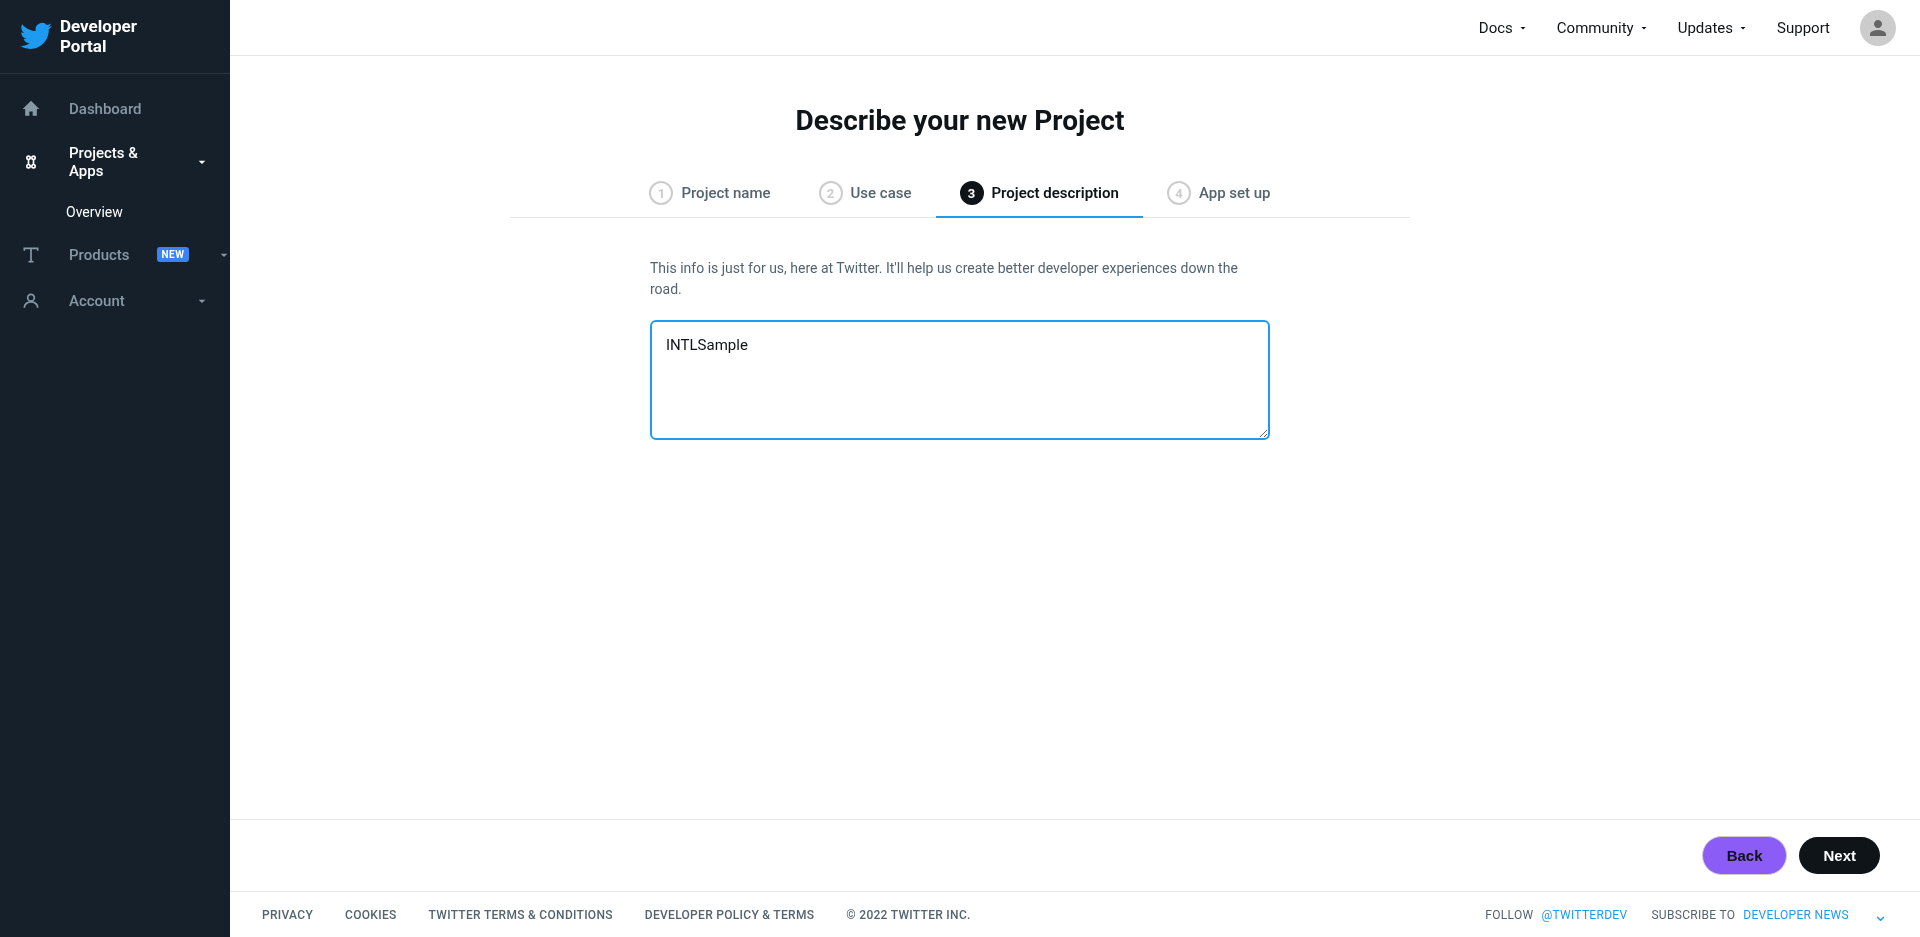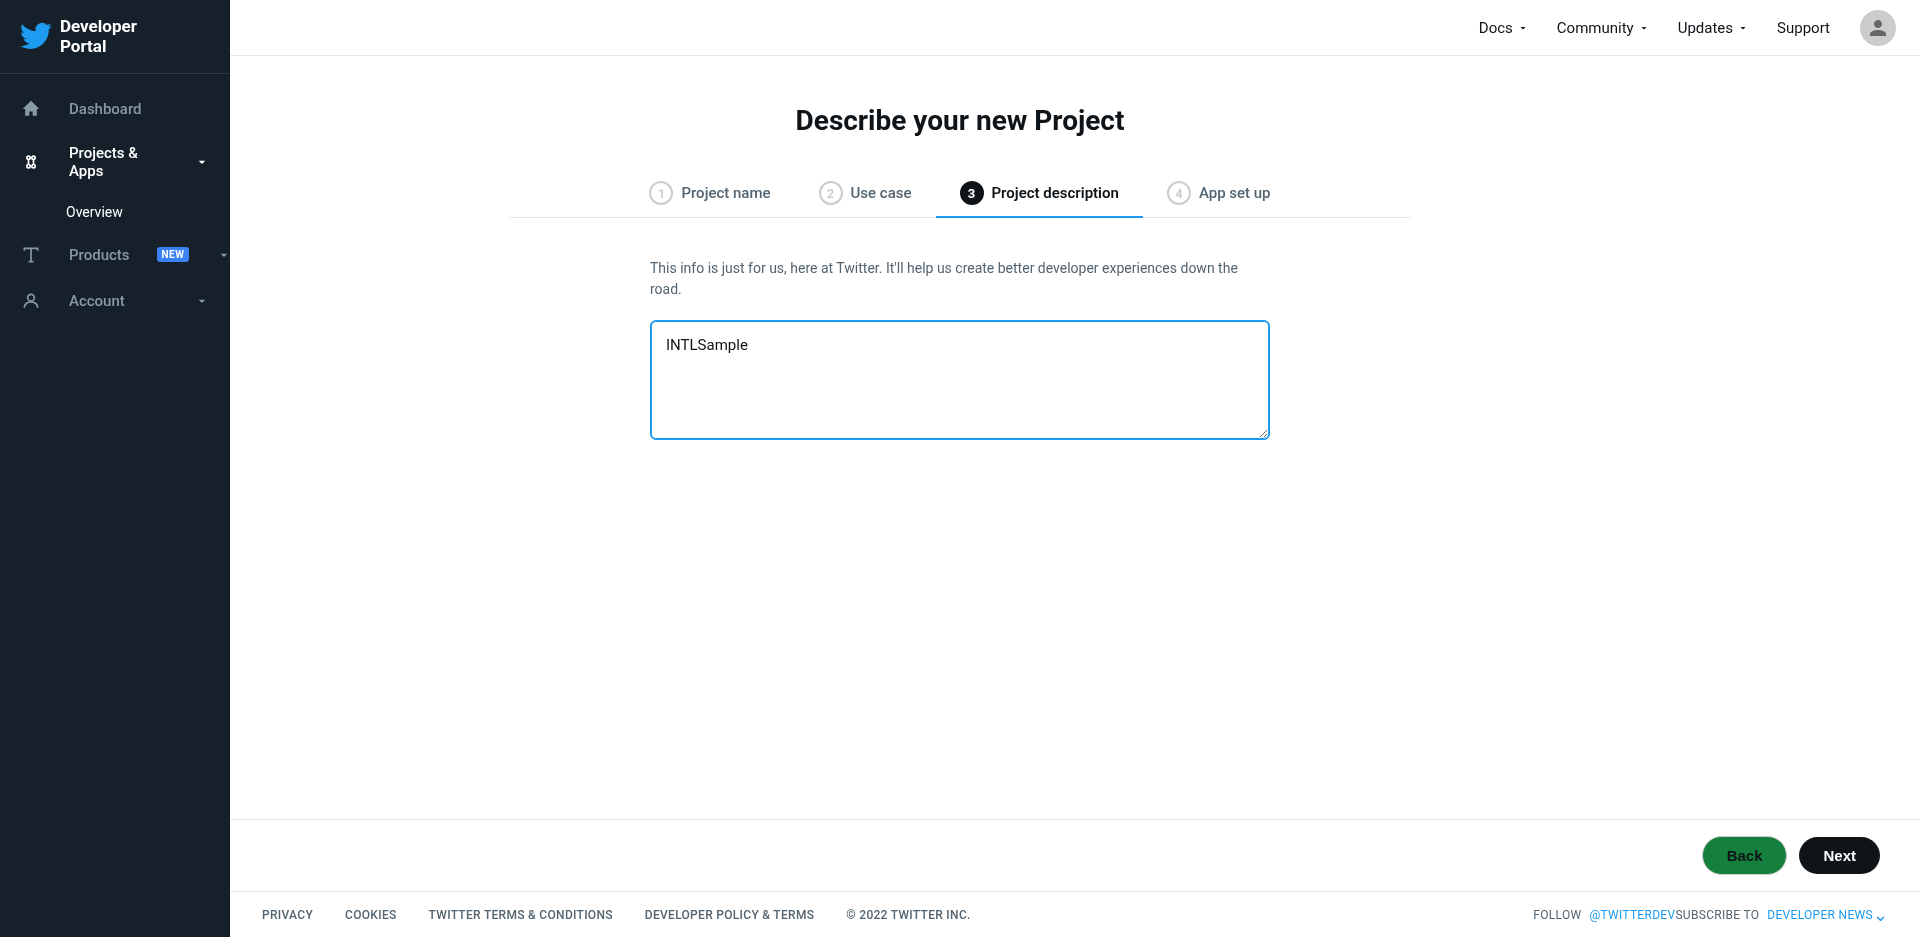--- a/index.html
+++ b/index.html
@@ -244,7 +244,7 @@
       padding: 10px 24px;
       border: 1px solid #ccc;
       border-radius: 20px;
-      background: #15803d;
+      background: #8b5cf6;
       color: #0f1419;
       font-size: 15px;
       font-weight: 600;

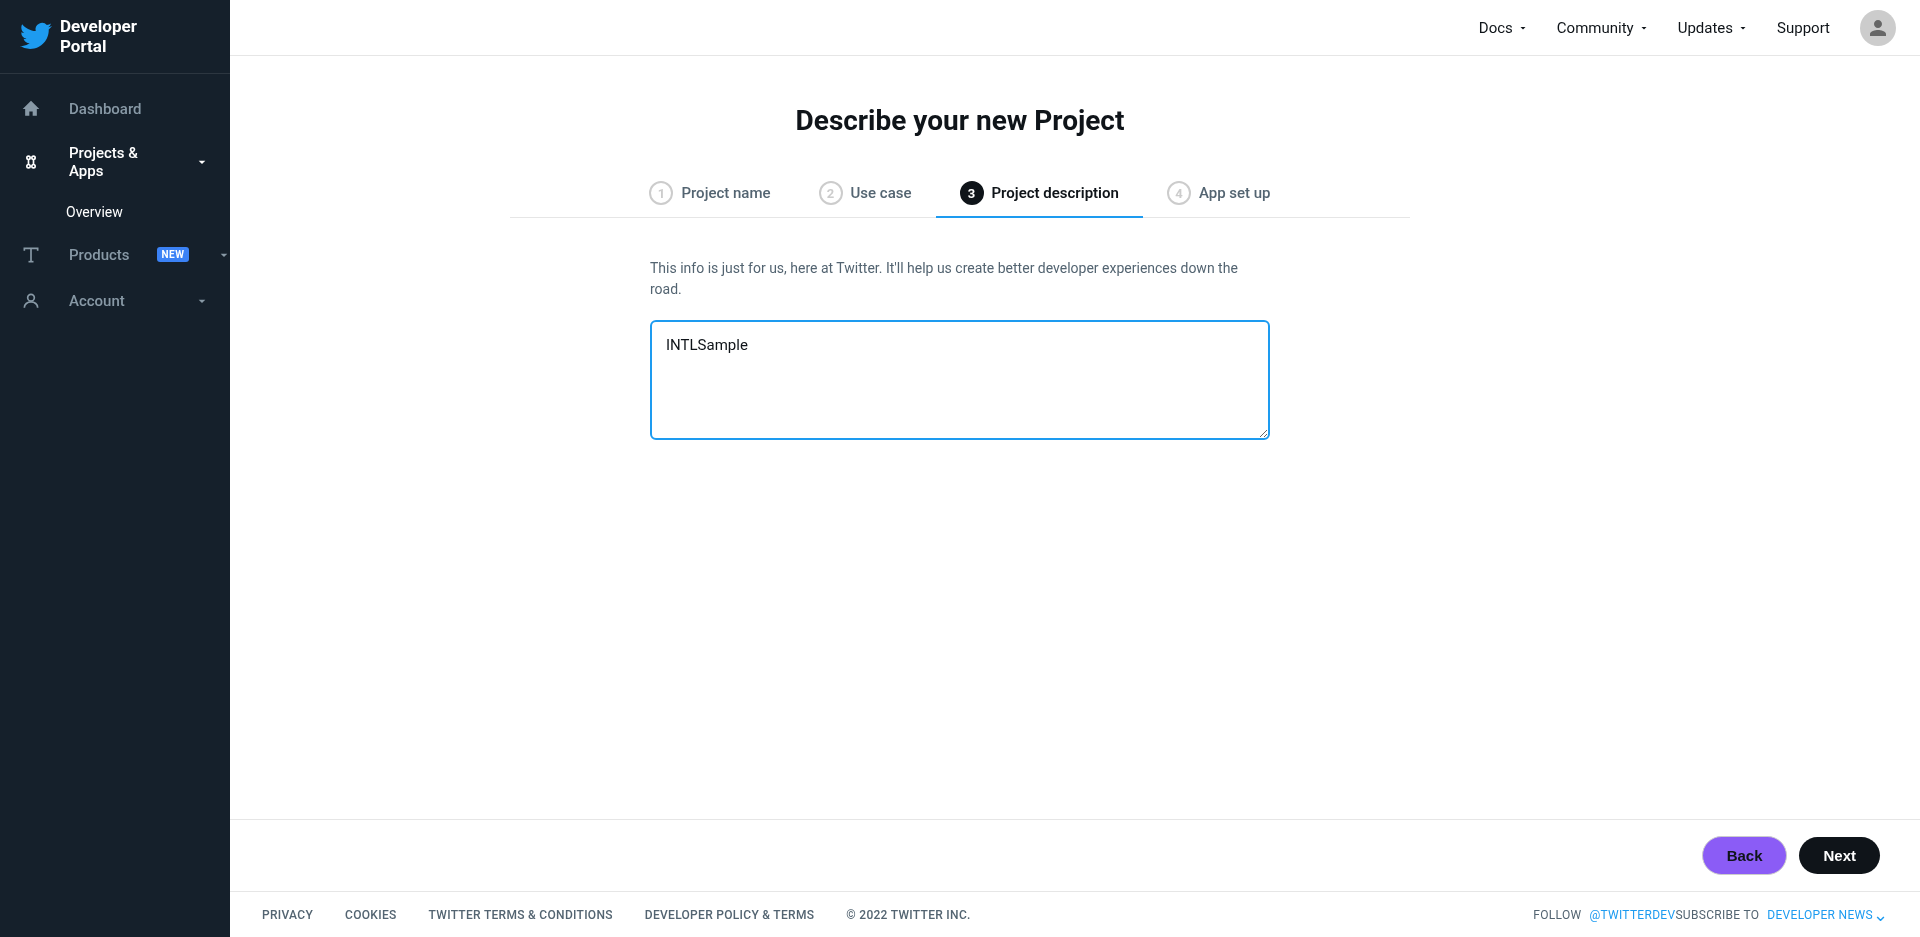--- a/index.html
+++ b/index.html
@@ -277,6 +277,7 @@
     .footer-right {
       display: flex;
       align-items: center;
+      gap: 24px;
     }
     .footer-subscribe {
       display: flex;

